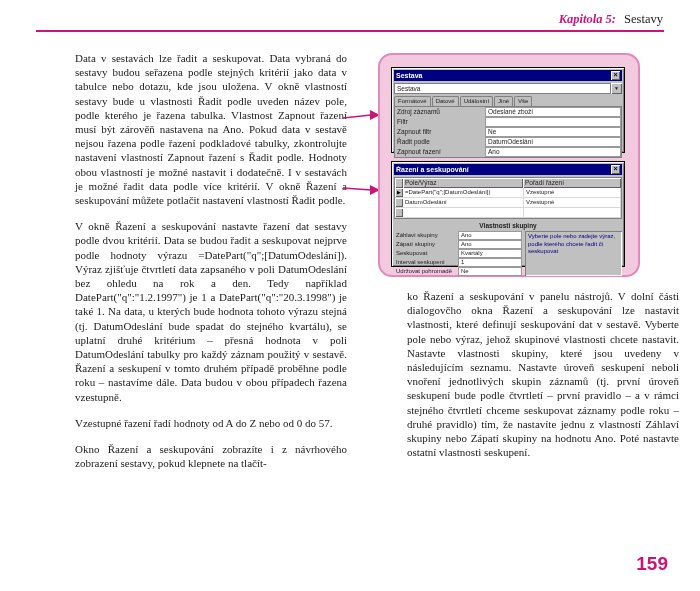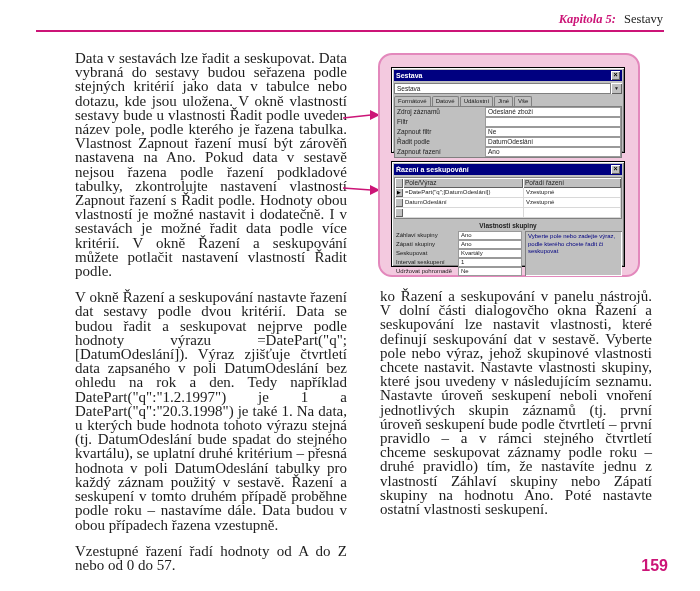--- a/index.html
+++ b/index.html
@@ -16,7 +16,7 @@
   .header-rule { position:absolute; top:30px; left:36px; right:36px; height:2px; background:#cc1477; }
 
   
-  .col { position:absolute; width:272px; font-size:15px; line-height:14.2px; text-align:justify; }
+  .col { position:absolute; width:272px; font-size:11px; line-height:14.2px; text-align:justify; }
   .col-left  { left:75px;  top:51px; }
   .col-right { left:380px; top:289px; }
   .col p { margin:0 0 12px 0; }

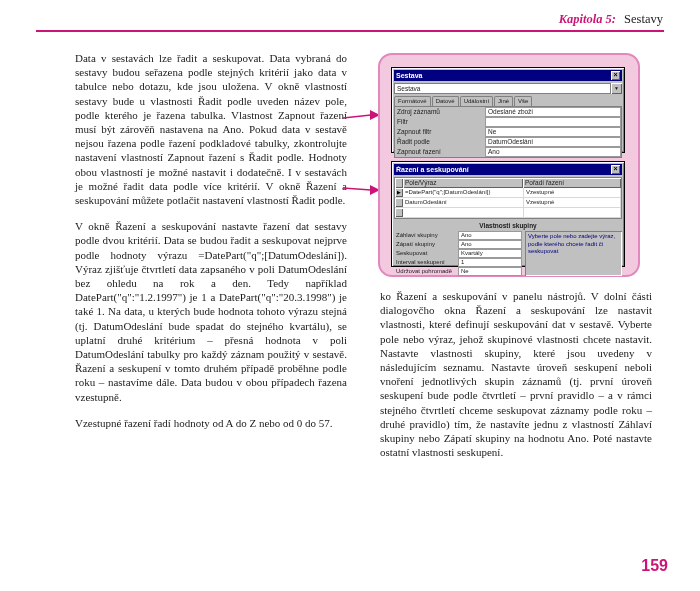--- a/index.html
+++ b/index.html
@@ -18,7 +18,7 @@
   
   .col { position:absolute; width:272px; font-size:11px; line-height:14.2px; text-align:justify; }
   .col-left  { left:75px;  top:51px; }
-  .col-right { left:380px; top:289px; }
+  .col-right { left:407px; top:289px; }
   .col p { margin:0 0 12px 0; }
 
   .page-number { position:absolute; right:32px; bottom:16px; color:#cc1477;

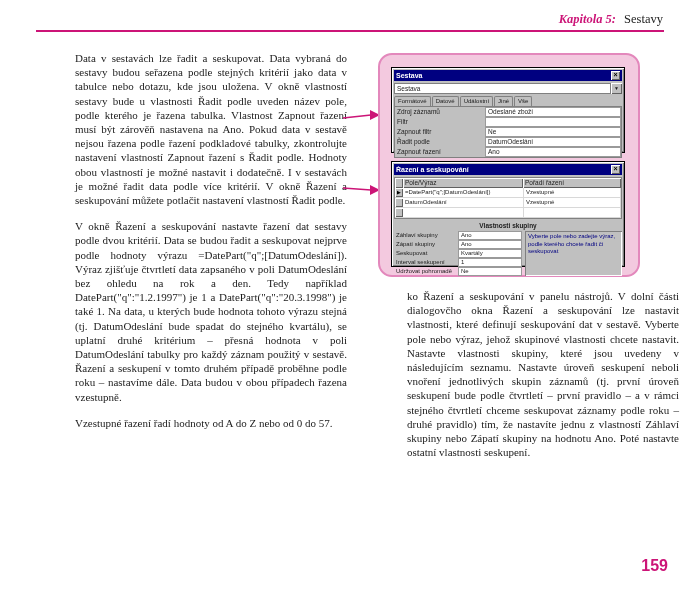--- a/index.html
+++ b/index.html
@@ -100,6 +100,7 @@
     <p>Data v sestavách lze řadit a seskupovat. Data vybraná do sestavy budou seřazena podle stejných kritérií jako data v tabulce nebo dotazu, kde jsou uložena. V okně vlastností sestavy bude u vlastnosti Řadit podle uveden název pole, podle kterého je řazena tabulka. Vlastnost Zapnout řazení musí být zárověň nastavena na Ano. Pokud data v sestavě nejsou řazena podle řazení podkladové tabulky, zkontrolujte nastavení vlastností Zapnout řazení s Řadit podle. Hodnoty obou vlastností je možné nastavit i dodatečně. I v sestavách je možné řadit data podle více kritérií. V okně Řazení a seskupování můžete potlačit nastavení vlastností Řadit podle.</p>
     <p>V okně Řazení a seskupování nastavte řazení dat sestavy podle dvou kritérií. Data se budou řadit a seskupovat nejprve podle hodnoty výrazu =DatePart("q";[DatumOdeslání]). Výraz zjišťuje čtvrtletí data zapsaného v poli DatumOdeslání bez ohledu na rok a den. Tedy například DatePart("q":"1.2.1997") je 1 a DatePart("q":"20.3.1998") je také 1. Na data, u kterých bude hodnota tohoto výrazu stejná (tj. DatumOdeslání bude spadat do stejného kvartálu), se uplatní druhé kritérium – přesná hodnota v poli DatumOdeslání tabulky pro každý záznam použitý v sestavě. Řazení a seskupení v tomto druhém případě proběhne podle roku – nastavíme dále. Data budou v obou případech řazena vzestupně.</p>
     <p>Vzestupné řazení řadí hodnoty od A do Z nebo od 0 do 57.</p>
+    <p>Okno Řazení a seskupování zobrazíte i z návrhového zobrazení sestavy, pokud klepnete na tlačít-</p>
   </div>
 
   <div class="col col-right">

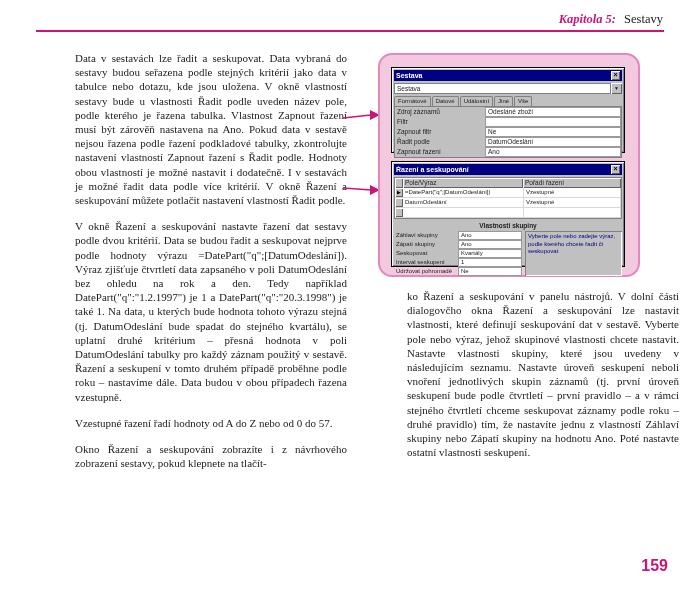--- a/index.html
+++ b/index.html
@@ -22,7 +22,7 @@
   .col p { margin:0 0 12px 0; }
 
   .page-number { position:absolute; right:32px; bottom:16px; color:#cc1477;
-    font-weight:bold; font-size:16px; font-family:"Liberation Sans", sans-serif; }
+    font-weight:bold; font-size:19px; font-family:"Liberation Sans", sans-serif; }
 
   
   .figure-panel { position:absolute; left:378px; top:53px; width:262px; height:224px;

